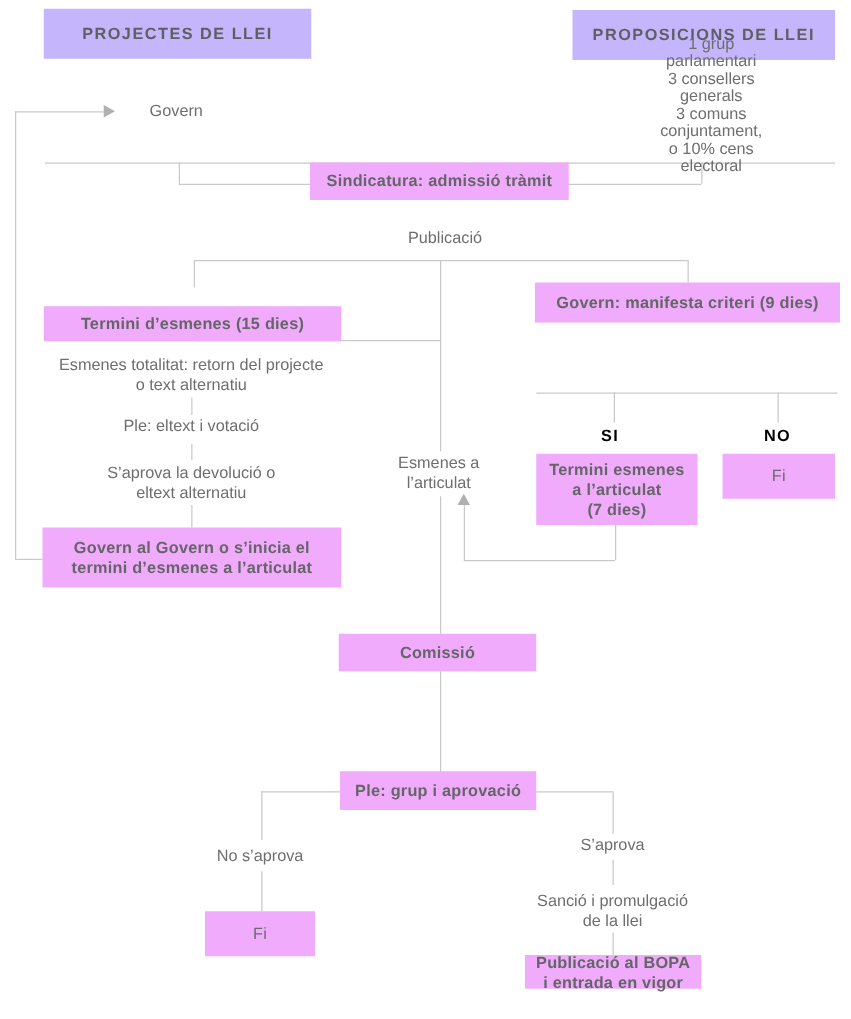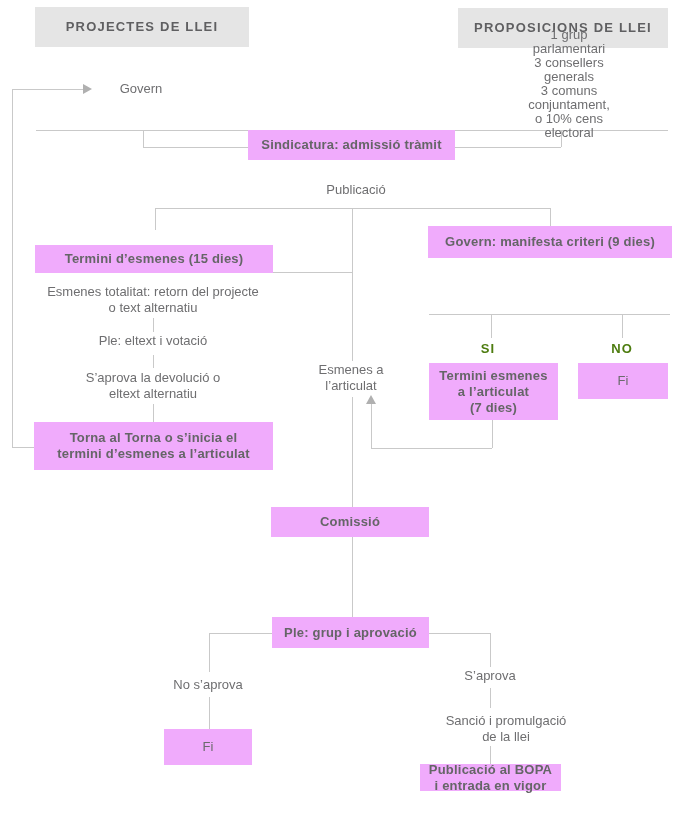--- a/index.html
+++ b/index.html
@@ -15,7 +15,7 @@
     display:flex; align-items:center; justify-content:center;
     text-align:center; white-space:pre-line;
   }
-  .box.header { background:#e5e5e5; color:#5f5f61; letter-spacing:1.2px; font-size:13px; }
+  .box.header { background:#c4b5fd; color:#5f5f61; letter-spacing:1.2px; font-size:13px; }
   .box.plain { font-weight:normal; color:#6b6b6d; }
   .label {
     position:absolute; transform:translate(-50%,-50%);

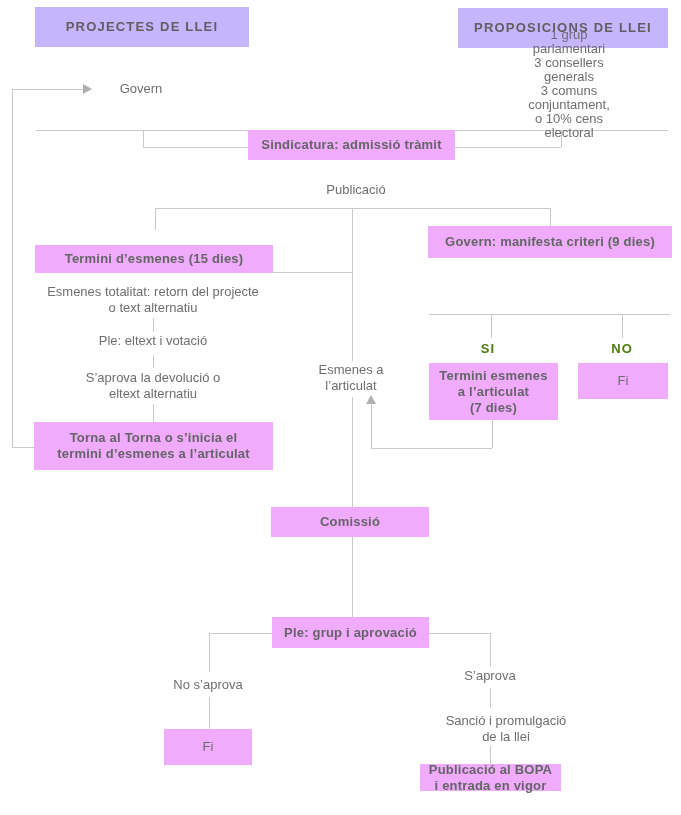--- a/index.html
+++ b/index.html
@@ -23,7 +23,7 @@
     text-align:center; white-space:pre-line;
   }
   .label.tight { line-height:14px; }
-  .label.bold { font-weight:bold; color:#4d7c0f; letter-spacing:1px; }
+  .label.bold { font-weight:bold; color:#000000; letter-spacing:1px; }
   .arrow-right {
     position:absolute; width:0; height:0;
     border-left:9px solid #b0b0b0;

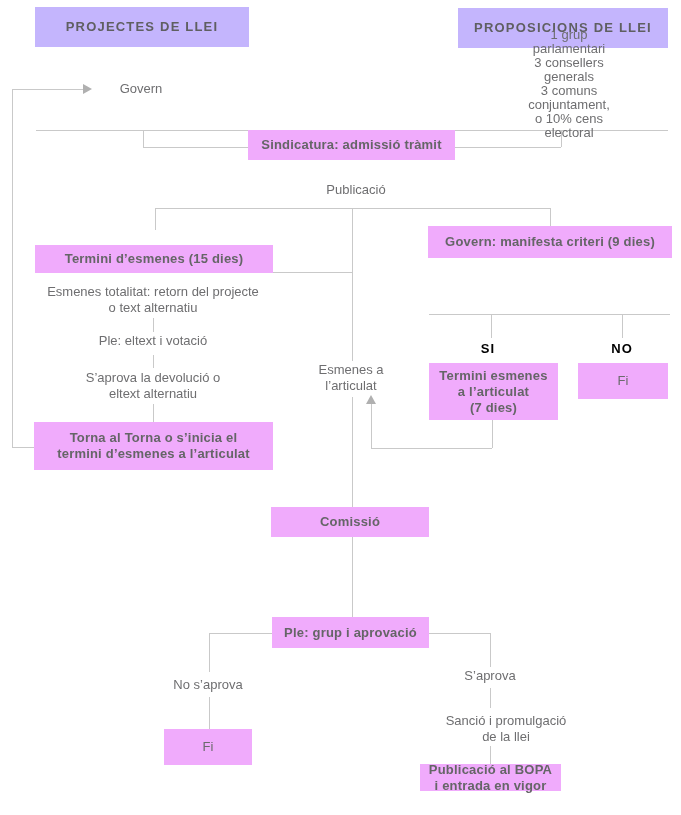--- a/index.html
+++ b/index.html
@@ -95,7 +95,7 @@
 a l’articulat
 (7 dies)</div>
   <div class="box plain" style="left:578px;top:363px;width:90px;height:36px">Fi</div>
-  <div class="box" style="left:34px;top:422px;width:239px;height:48px">Torna al Torna o s’inicia el
+  <div class="box" style="left:34px;top:422px;width:239px;height:48px">Govern al Govern o s’inicia el
 termini d’esmenes a l’articulat</div>
   <div class="box" style="left:271px;top:507px;width:158px;height:30px">Comissió</div>
   <div class="box" style="left:272px;top:617px;width:157px;height:31px">Ple: grup i aprovació</div>

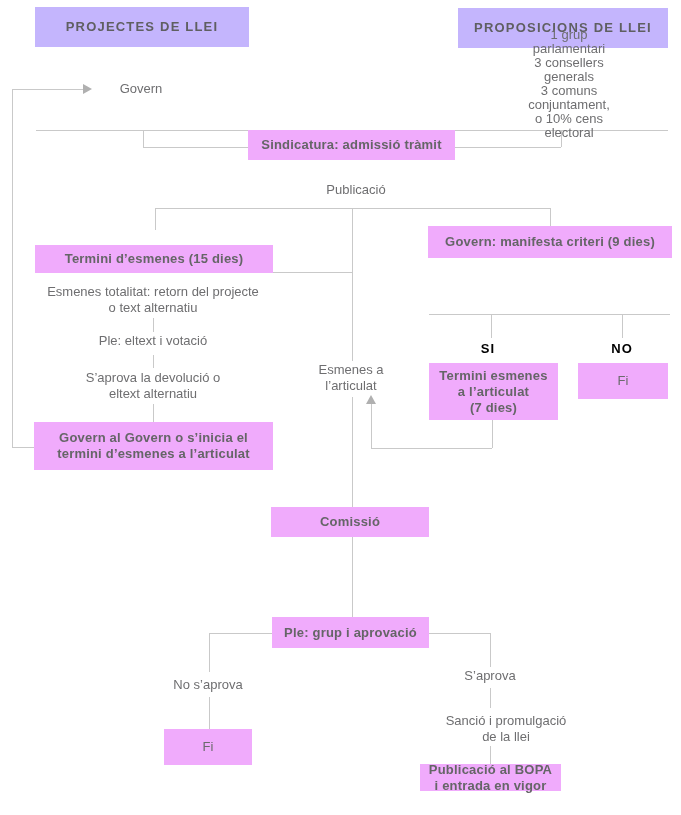--- a/index.html
+++ b/index.html
@@ -120,7 +120,7 @@
   <div class="label bold" style="left:622px;top:349px">NO</div>
   <div class="label" style="left:208px;top:685px">No s’aprova</div>
   <div class="label" style="left:490px;top:676px">S’aprova</div>
-  <div class="label" style="left:506px;top:729px">Sanció i promulgació
+  <div class="label" style="left:490px;top:729px">Sanció i promulgació
 de la llei</div>
 
 </div>

